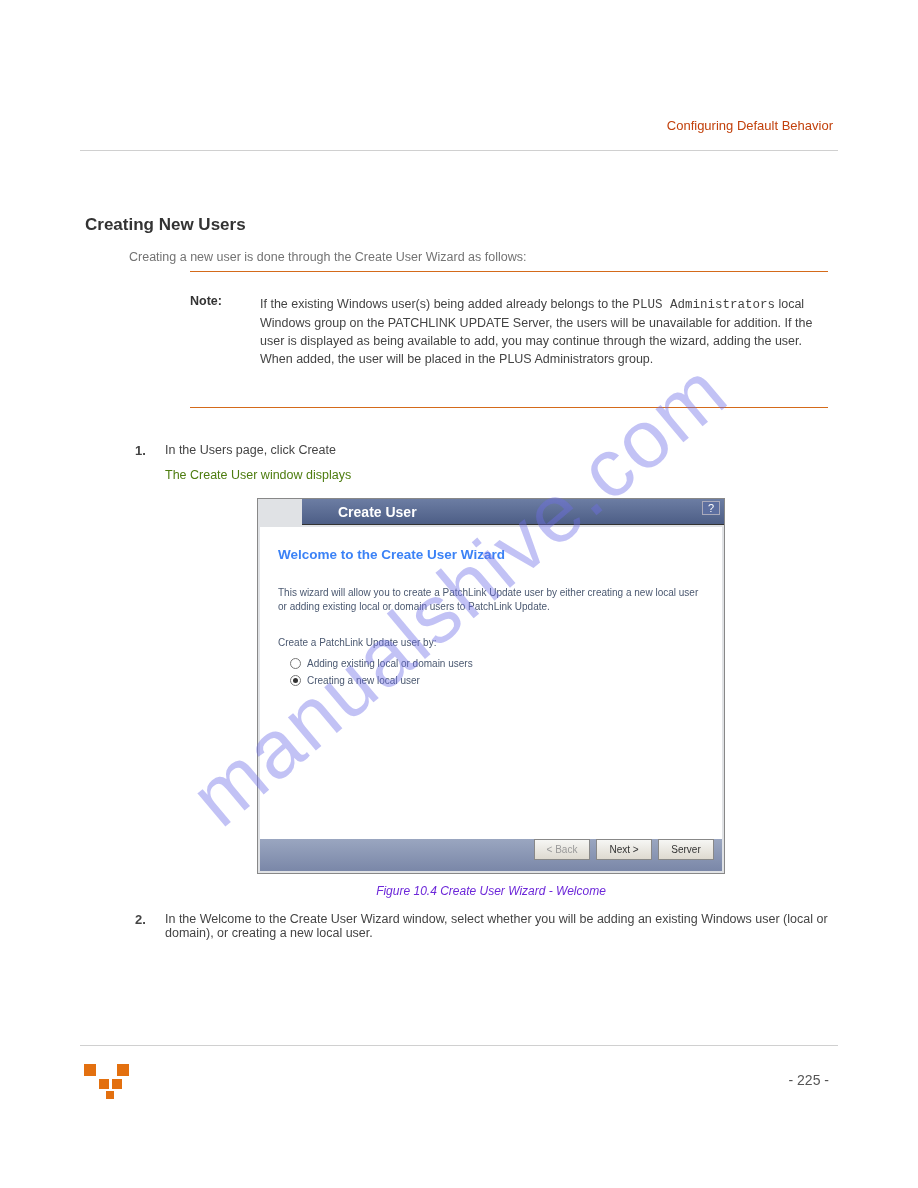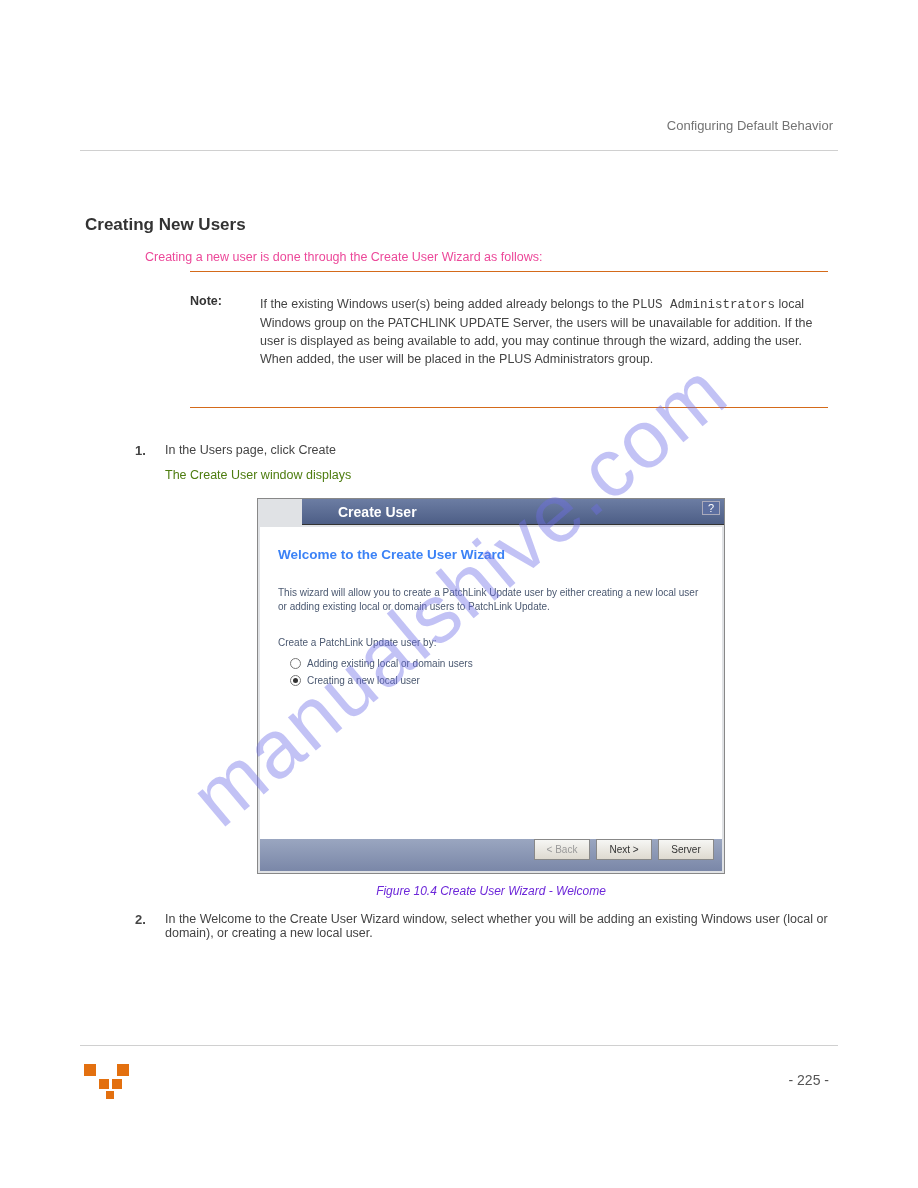--- a/index.html
+++ b/index.html
@@ -16,7 +16,7 @@
     top: 118px;
     right: 85px;
     font-size: 13px;
-    color: #737373;
+    color: #c2410c;
     margin-left: 29px;
   }
   .hr-top {

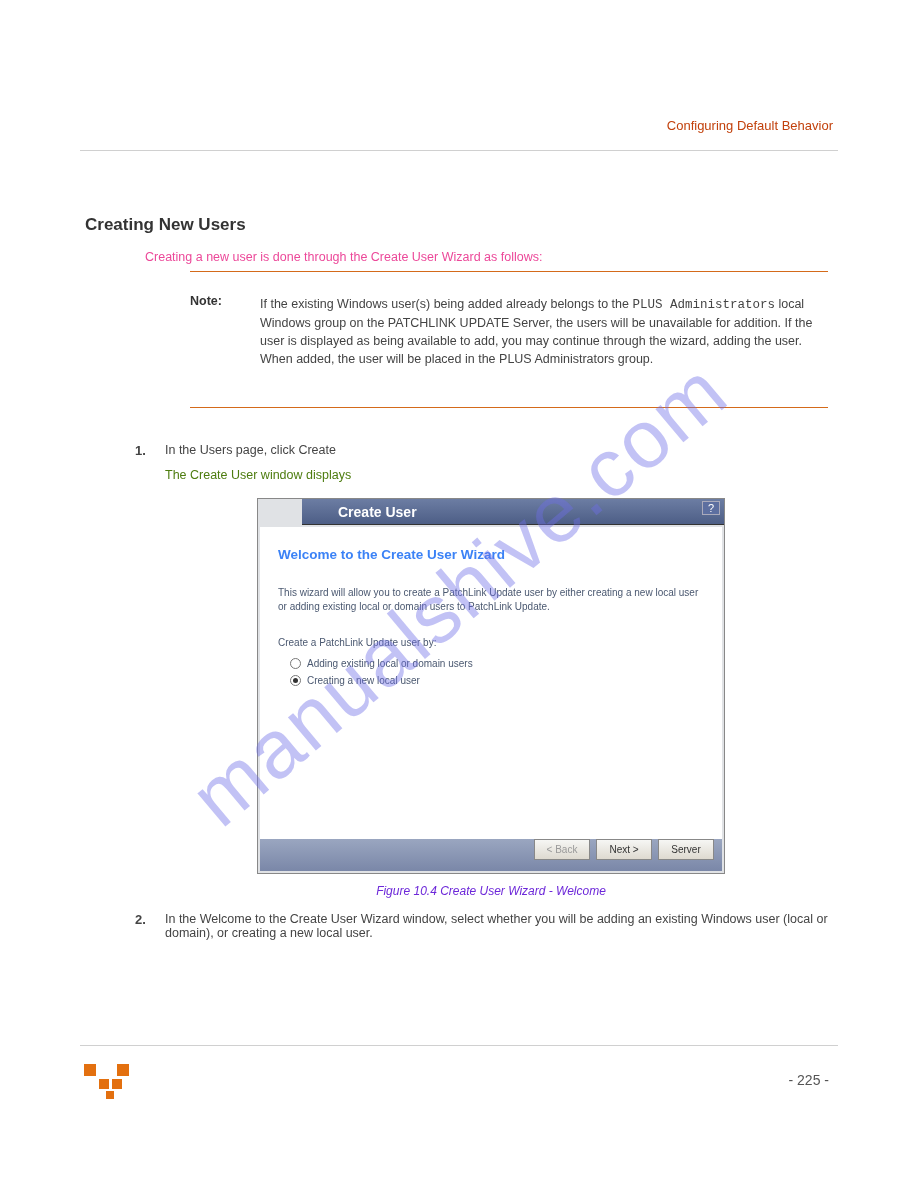--- a/index.html
+++ b/index.html
@@ -36,9 +36,9 @@
   }
   .body-text {
     position: absolute;
-    left: 145px;
-    font-size: 12.5px;
-    color: #ec4899;
+    left: 129px;
+    font-size: 12.5px;
+    color: #737373;
     line-height: 1.45;
   }
   .bt1 { top: 248px; right: 90px; }

